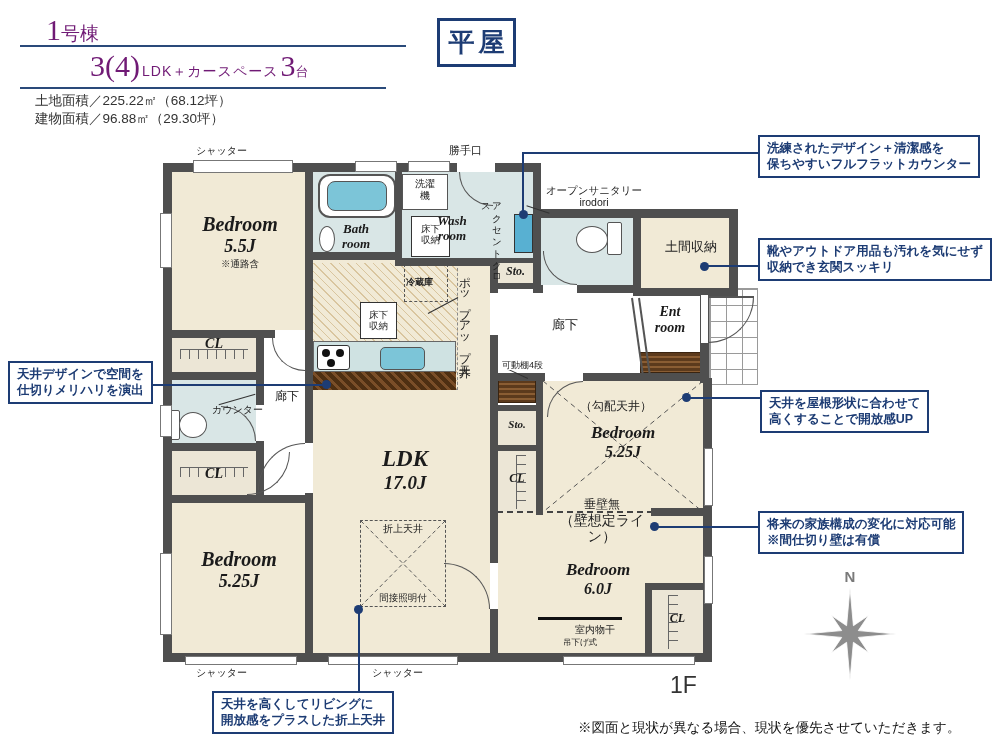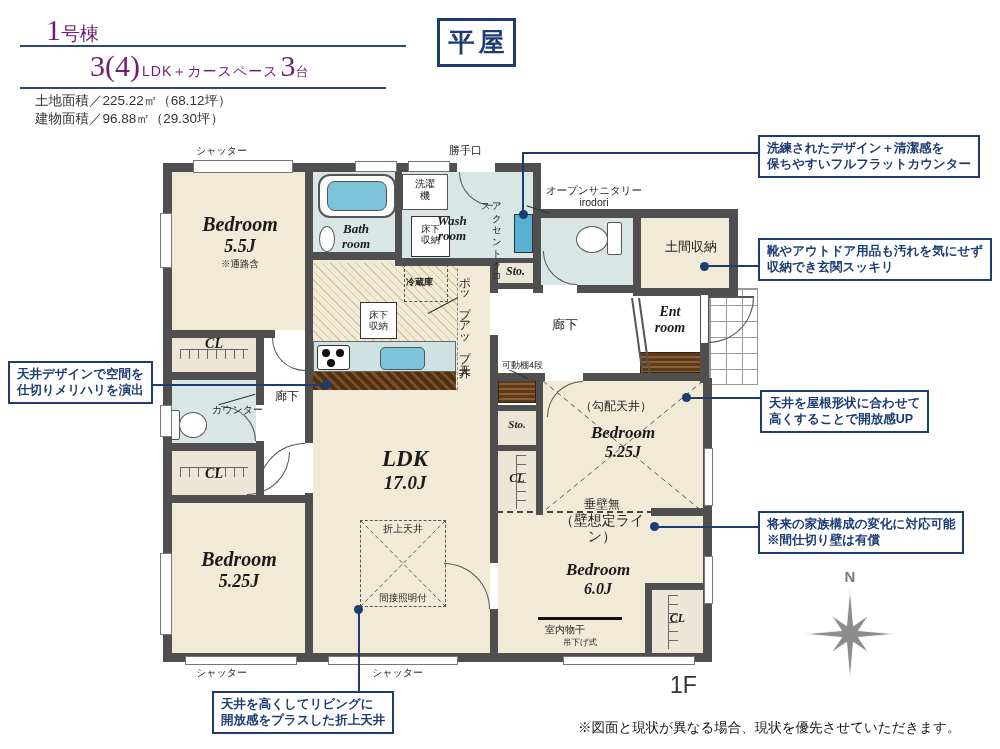--- a/index.html
+++ b/index.html
@@ -270,7 +270,7 @@
     <div style="font-size:17px;">Bedroom</div>
     <div style="font-size:16px;">6.0J</div>
   </div>
-  <div class="lbl jp" style="left:545px;top:624px;width:70px;text-align:left;font-size:10px;">室内物干</div>
+  <div class="lbl jp" style="left:545px;top:624px;width:70px;text-align:right;font-size:10px;">室内物干</div>
   <div class="lbl jp" style="left:545px;top:638px;width:70px;text-align:center;font-size:8.5px;">吊下げ式</div>
   <div class="lbl rm" style="left:652px;top:612px;width:51px;font-size:12px;">CL</div>
 

